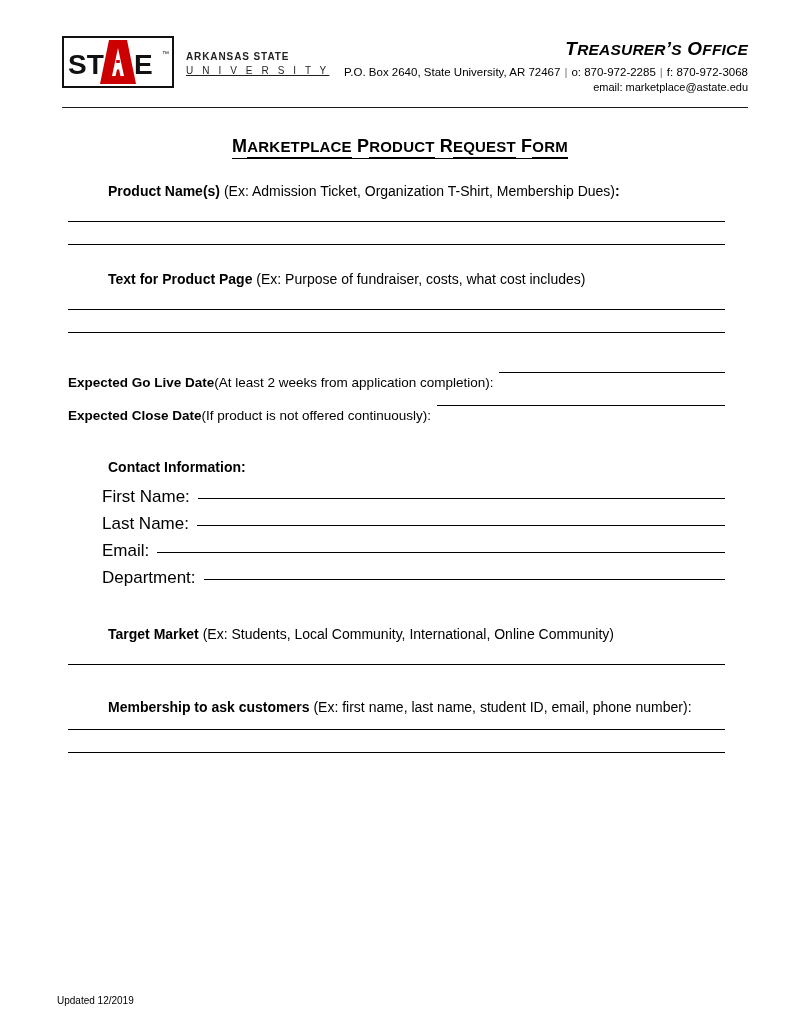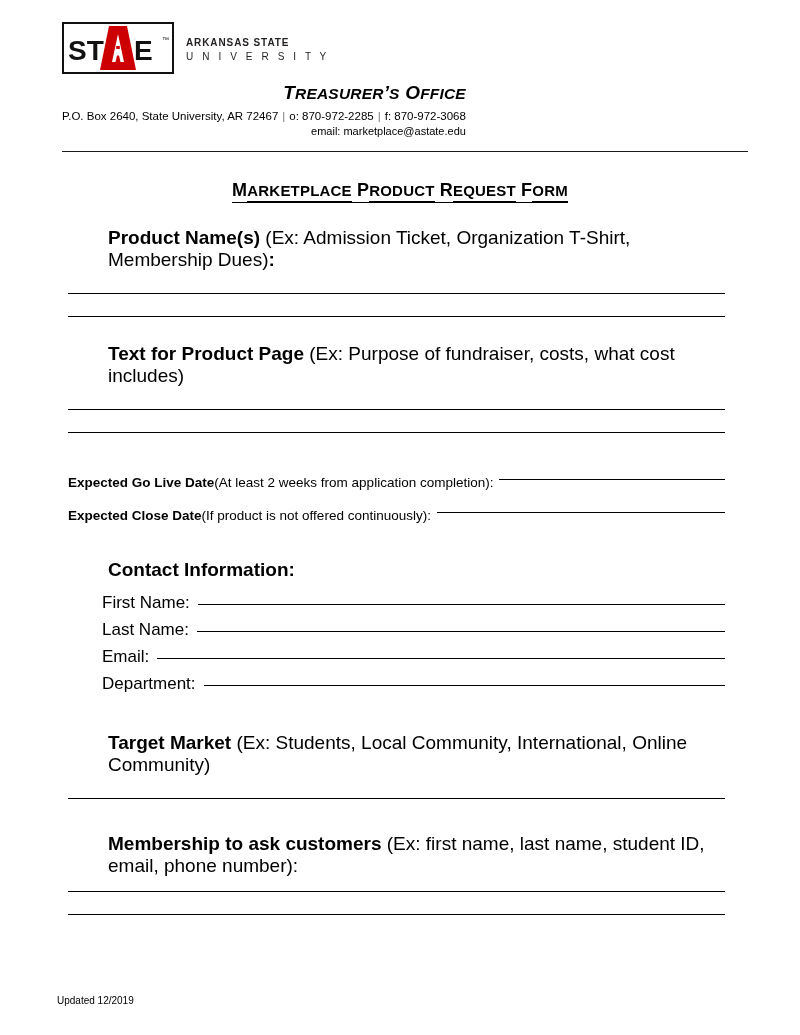--- a/index.html
+++ b/index.html
@@ -28,8 +28,7 @@
     display: flex;
     align-items: flex-start;
     justify-content: space-between;
-    padding: 16px 52px 0 62px;
-    flex-direction: column;
+    padding: 30px 52px 0 62px;
   }
   .logo-block {
     display: flex;

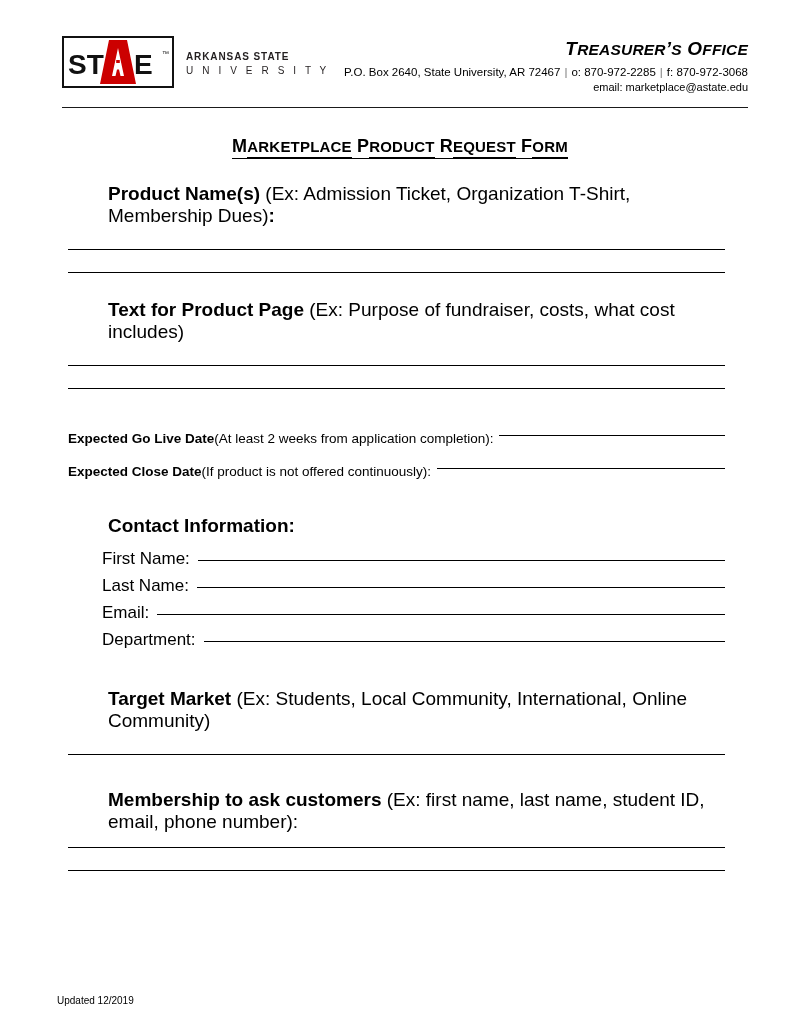--- a/index.html
+++ b/index.html
@@ -57,6 +57,7 @@
     letter-spacing: 3.1px;
     color: #231f20;
     margin-top: 1px;
+    text-decoration: underline;
   }
   .contact-block {
     text-align: right;

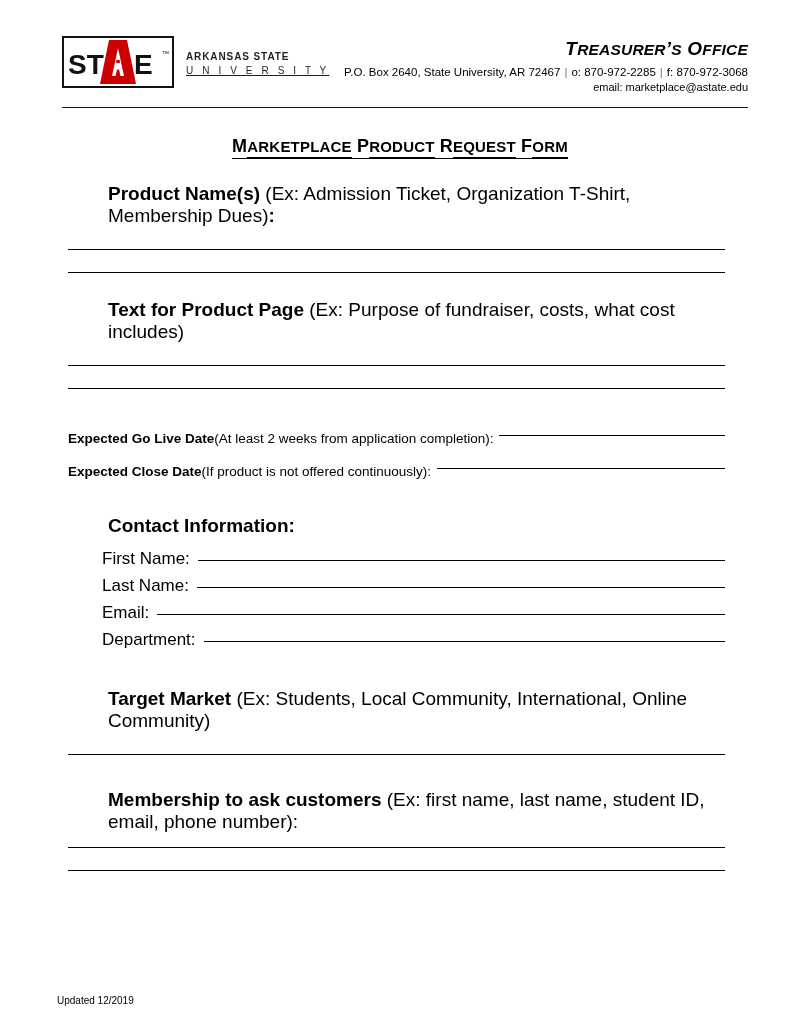--- a/index.html
+++ b/index.html
@@ -114,7 +114,7 @@
     margin-top: 26px;
   }
   .label {
-    font-size: 19px;
+    font-size: 14px;
     font-weight: bold;
     padding-left: 40px;
   }

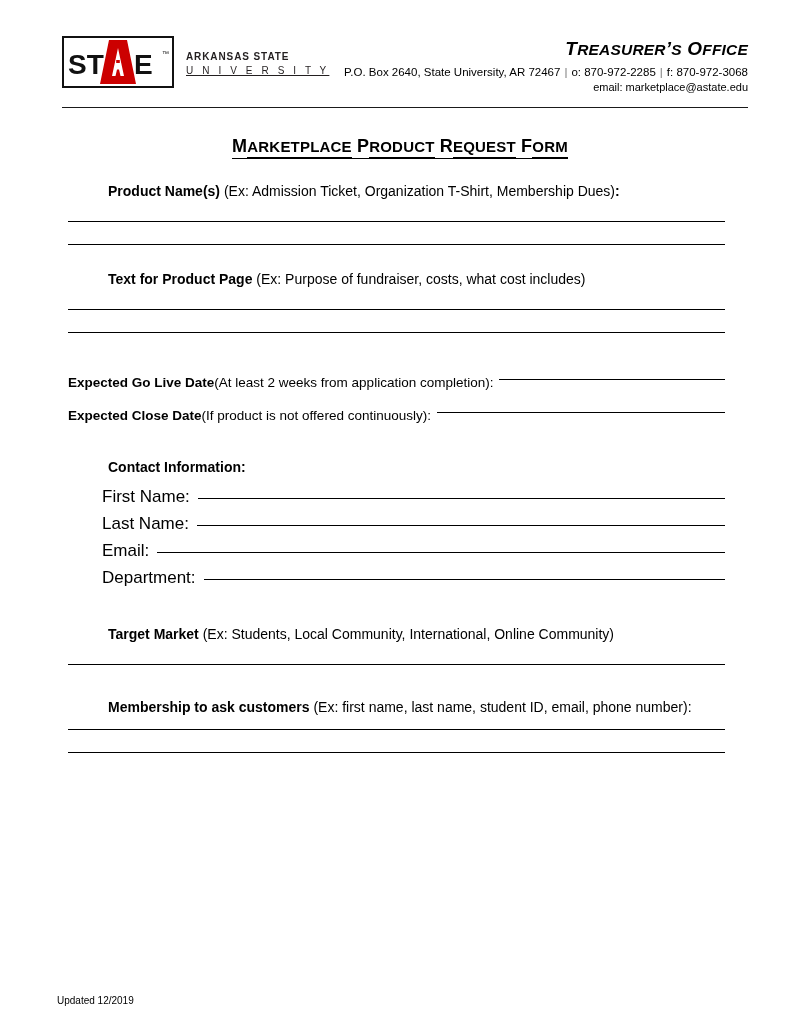--- a/index.html
+++ b/index.html
@@ -132,7 +132,7 @@
     font-size: 13.5px;
     font-weight: bold;
     display: flex;
-    align-items: center;
+    align-items: flex-start;
     white-space: nowrap;
   }
   .inline-row .hint { font-weight: normal; }

